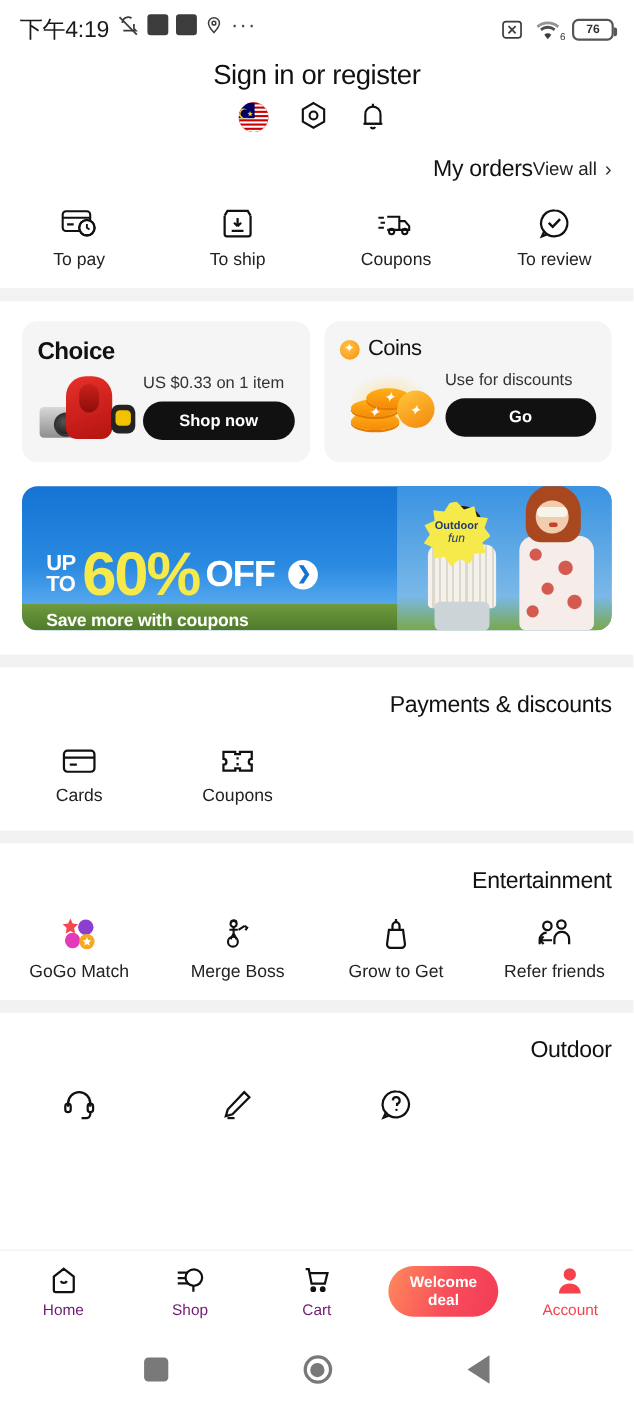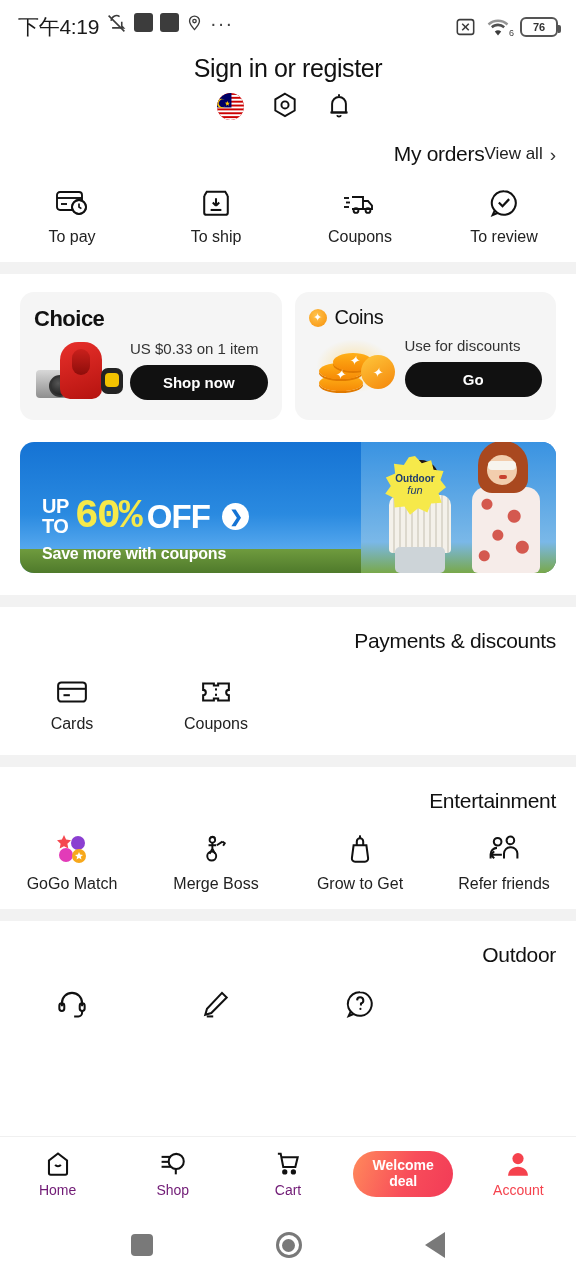--- a/index.html
+++ b/index.html
@@ -126,7 +126,7 @@
   .line1{display:flex;align-items:center;gap:6px;}
   .upto{display:flex;flex-direction:column;color:#fff;font-weight:800;font-size:20px;
     line-height:0.98;letter-spacing:-0.5px;}
-  .pct{color:#f6e94a;font-weight:800;font-size:40px;line-height:0.9;letter-spacing:-2px;font-family:Liberation Mono, monospace;}
+  .pct{color:#f6e94a;font-weight:800;font-size:56px;line-height:0.9;letter-spacing:-2px;}
   .off{color:#fff;font-weight:800;font-size:33px;line-height:0.9;letter-spacing:-1px;}
   .arrow-btn{width:27px;height:27px;border-radius:50%;background:#fff;margin-left:6px;
     display:flex;align-items:center;justify-content:center;}

